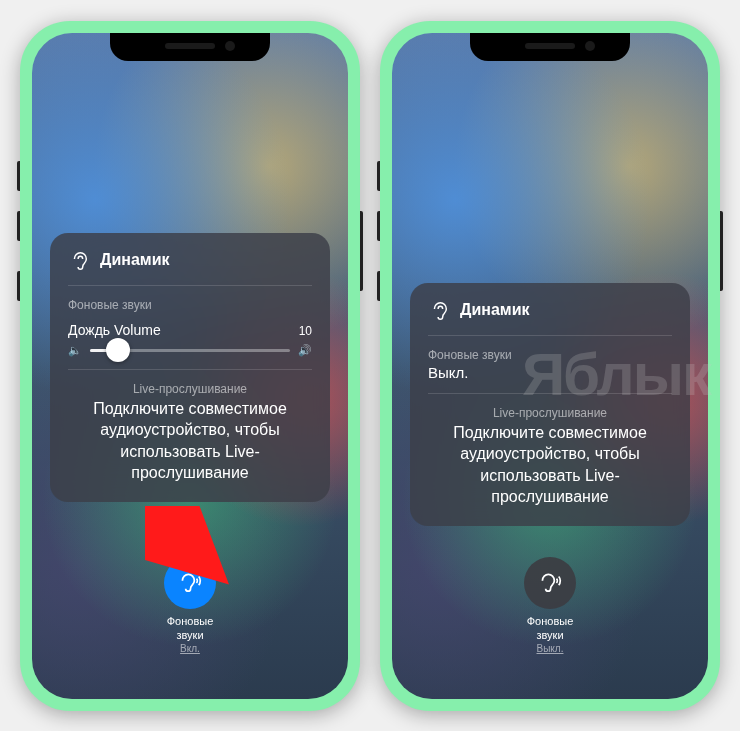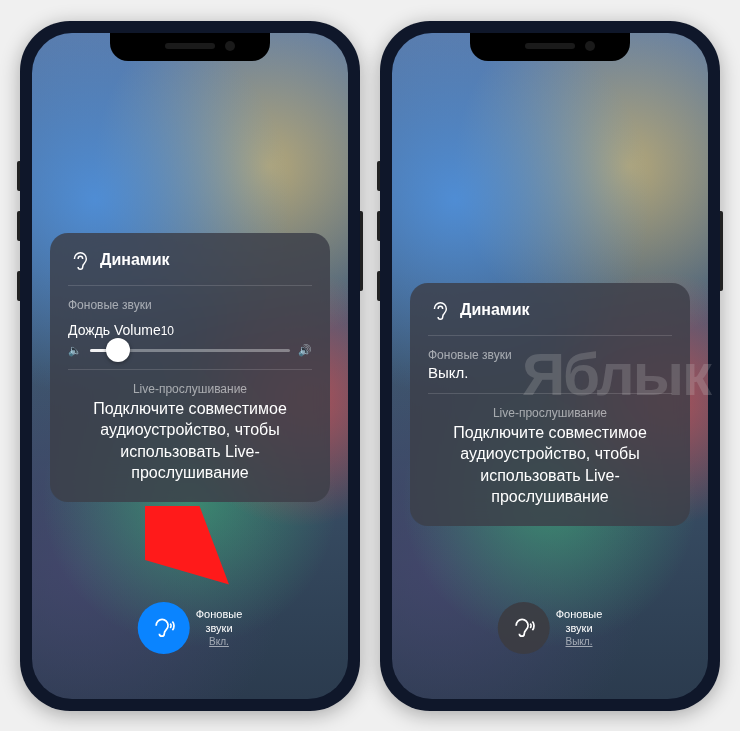--- a/index.html
+++ b/index.html
@@ -17,7 +17,7 @@
   .phone {
     width: 340px;
     height: 690px;
-    background: #0f172a;
+    background: #86efac;
     border-radius: 50px;
     padding: 12px;
     position: relative;

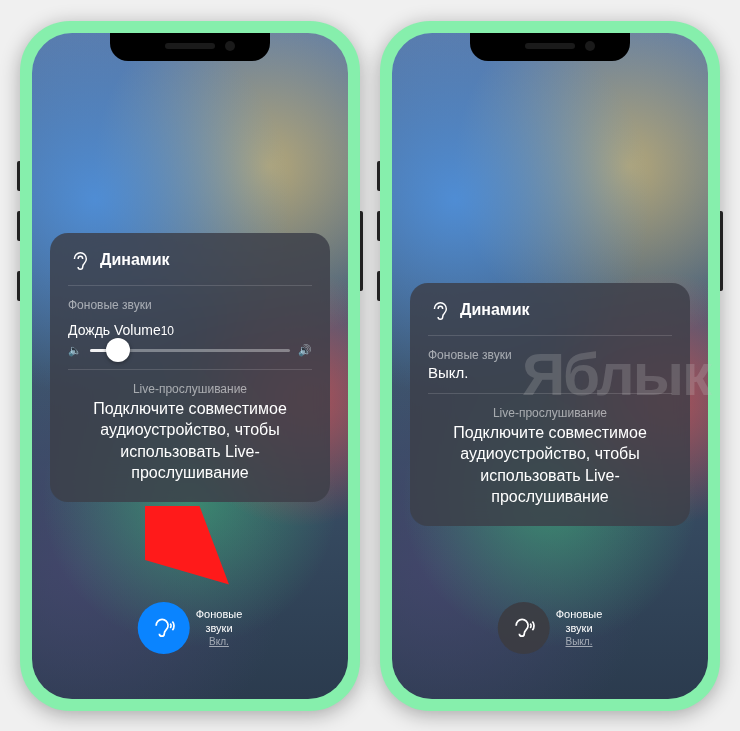--- a/index.html
+++ b/index.html
@@ -147,7 +147,7 @@
   }
   .vol-row {
     display: flex;
-    justify-content: flex-start;
+    justify-content: space-between;
     align-items: baseline;
     margin-top: 10px;
     margin-bottom: 6px;

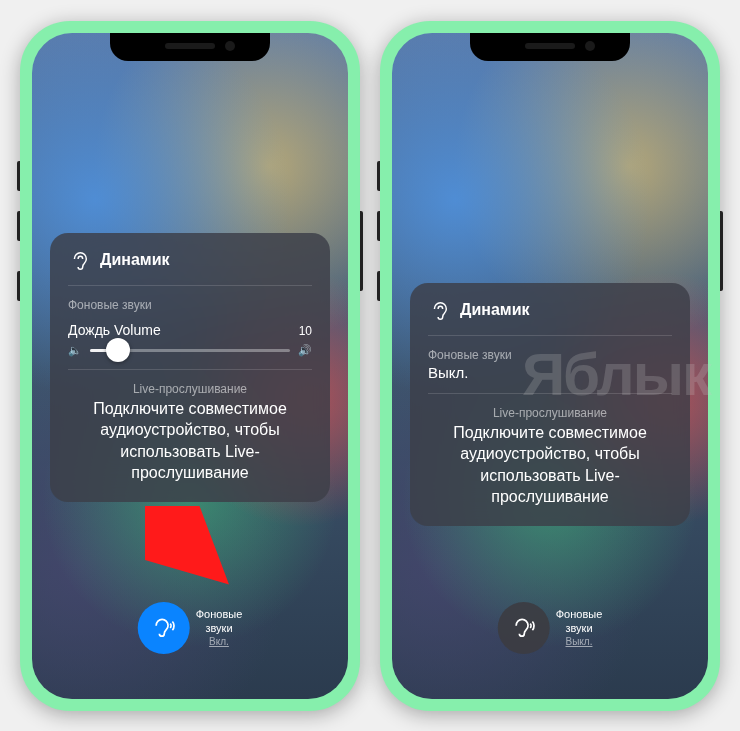--- a/index.html
+++ b/index.html
@@ -196,7 +196,7 @@
     transform: translateX(-50%);
     text-align: center;
     display: flex;
-    flex-direction: row;
+    flex-direction: column;
     align-items: center;
     gap: 6px;
   }

